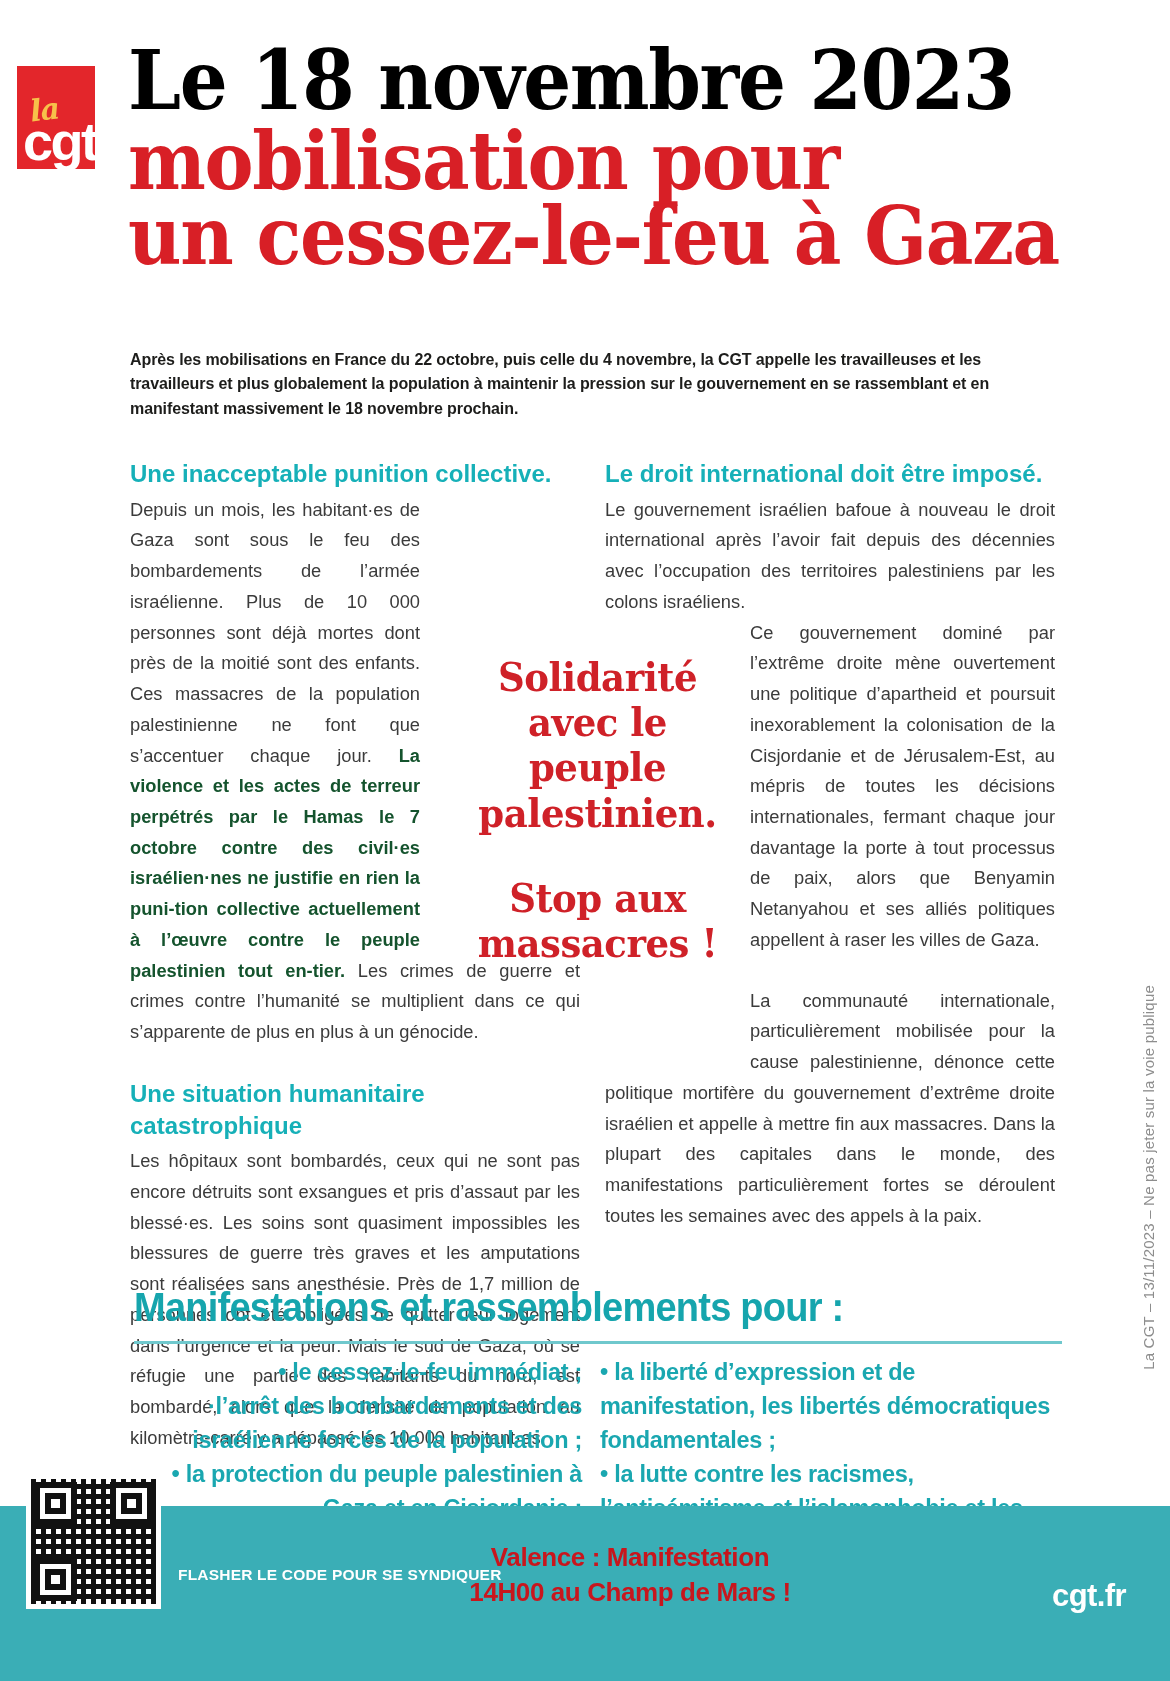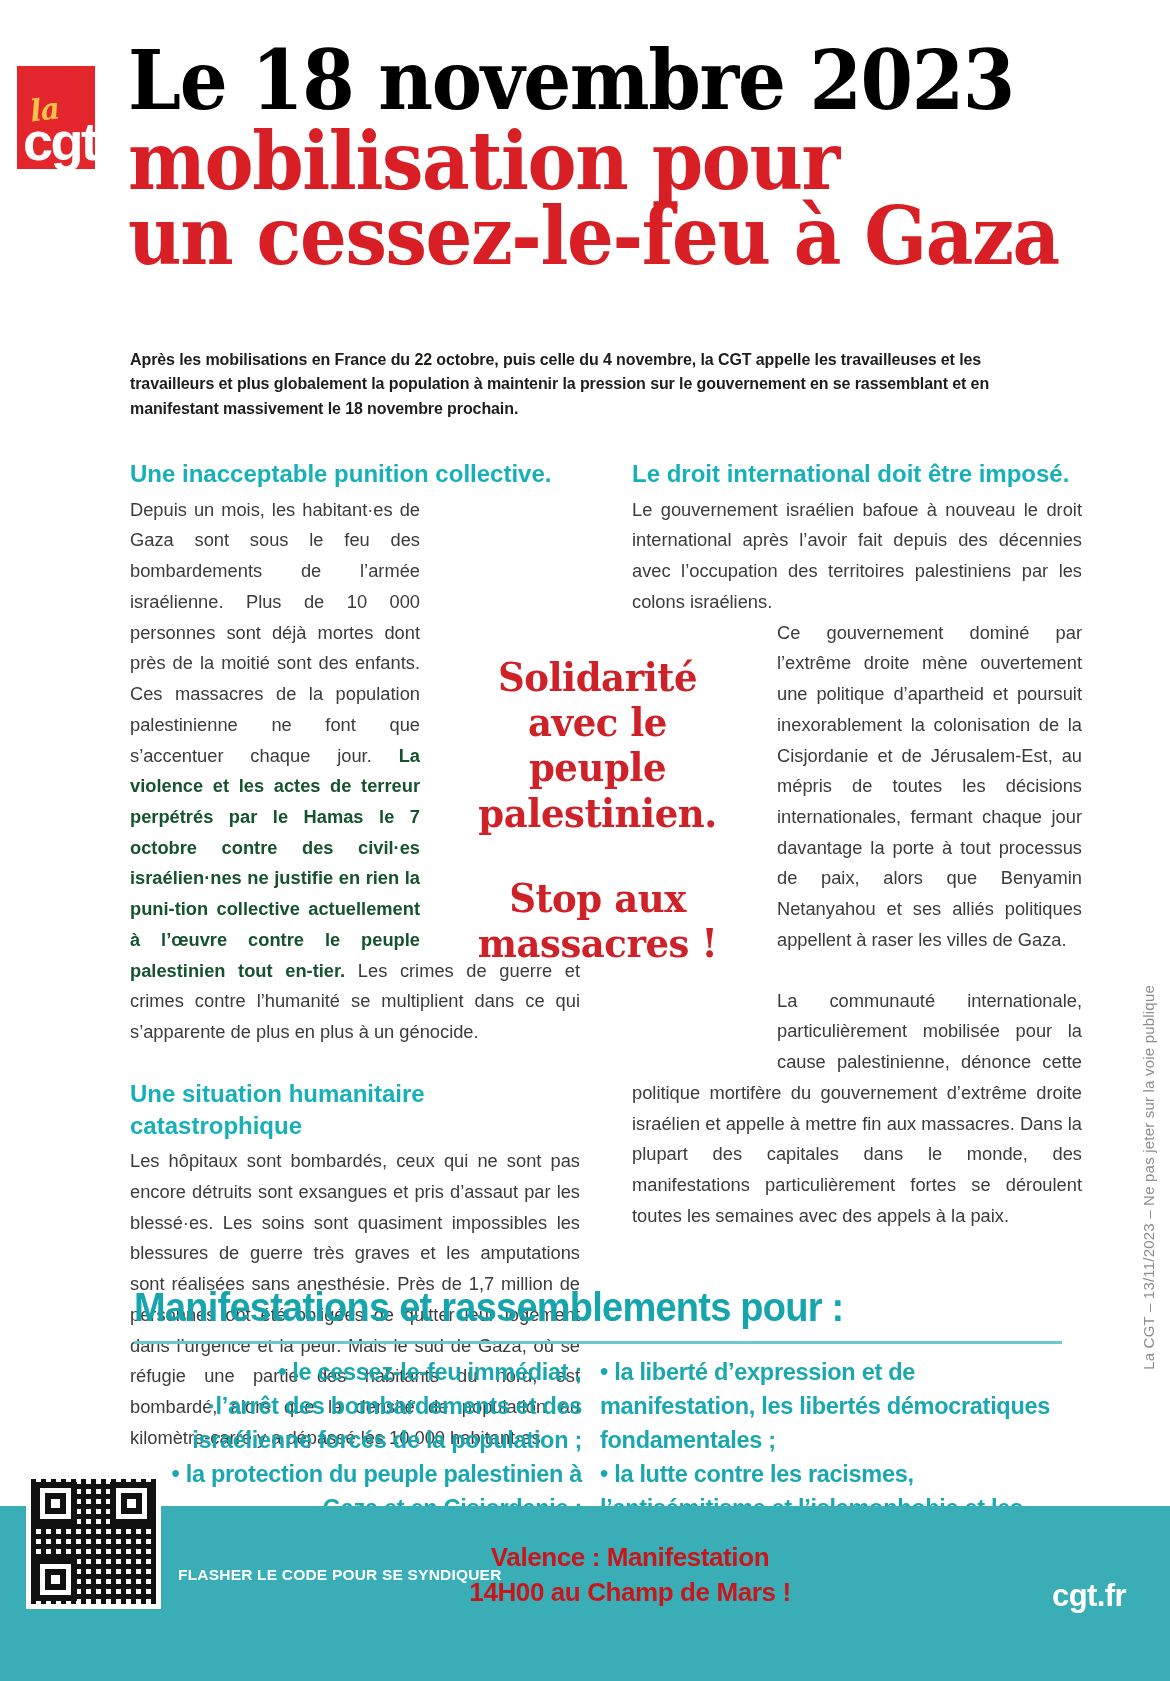--- a/index.html
+++ b/index.html
@@ -117,7 +117,6 @@
     left: 605px;
     top: 458px;
     width: 450px;
-    margin-left: 27px;
   }
   .sec-head {
     color: #16b0b8;

